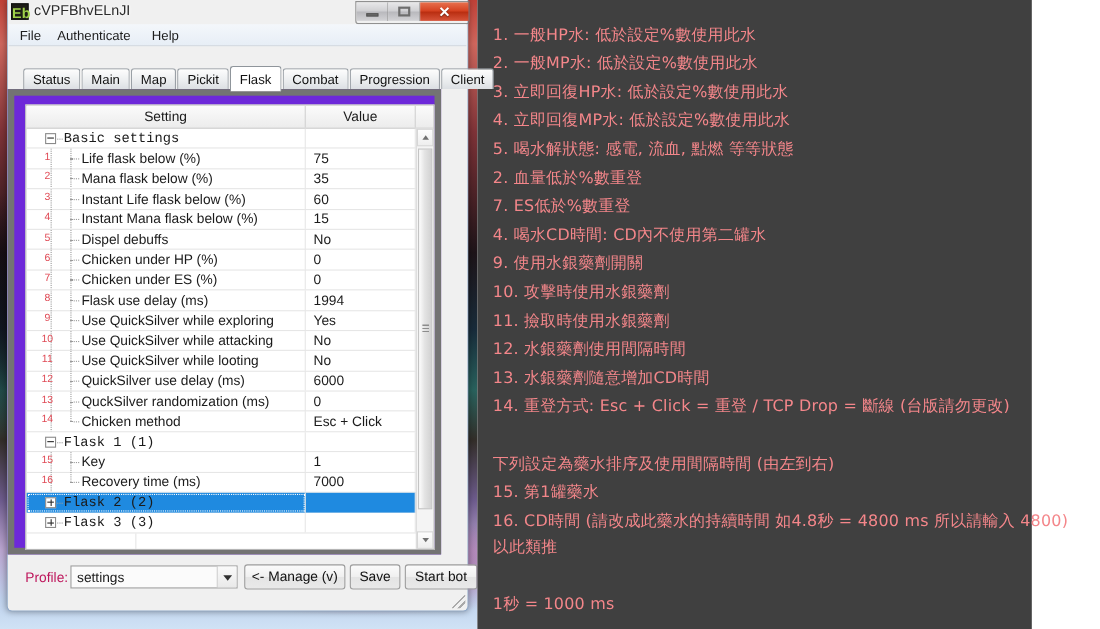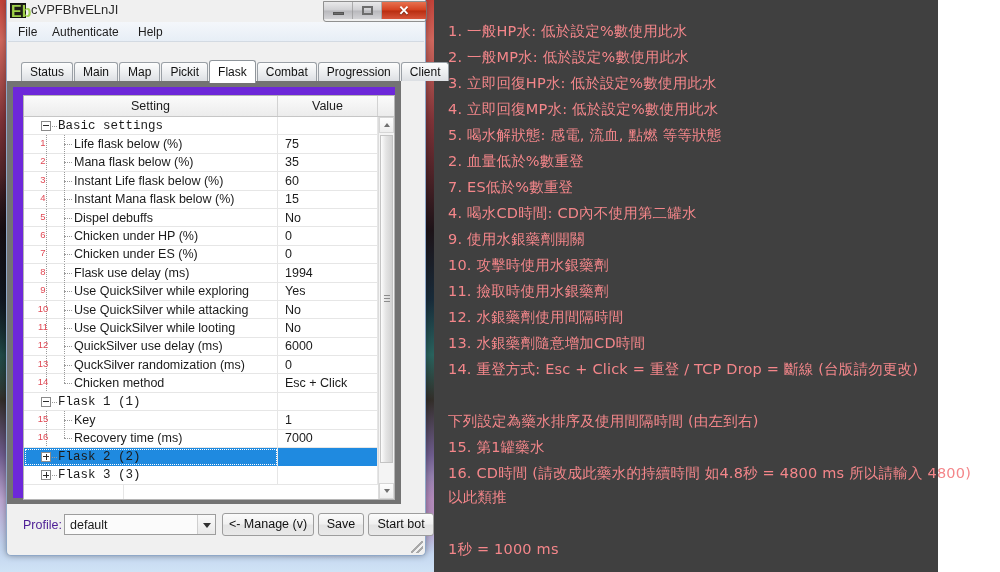--- a/index.html
+++ b/index.html
@@ -87,7 +87,7 @@
     background: #1d1d16;
     border: 1px solid #111;
     color: #9fd14a;
-    font-size: 16px;
+    font-size: 13px;
     font-weight: bold;
     line-height: 15px;
     text-align: center;

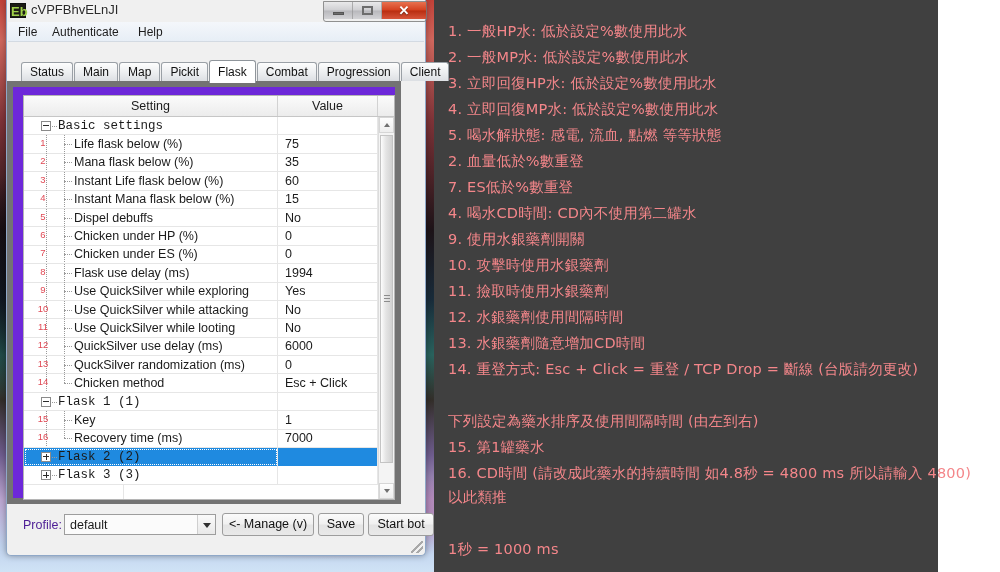--- a/index.html
+++ b/index.html
@@ -424,7 +424,7 @@
     position: absolute;
     left: 4px; top: 6px;
     font-size: 12.5px;
-    color: #4c1d95;
+    color: #be185d;
     font-family: "Liberation Sans", sans-serif;
   }
   .combo {

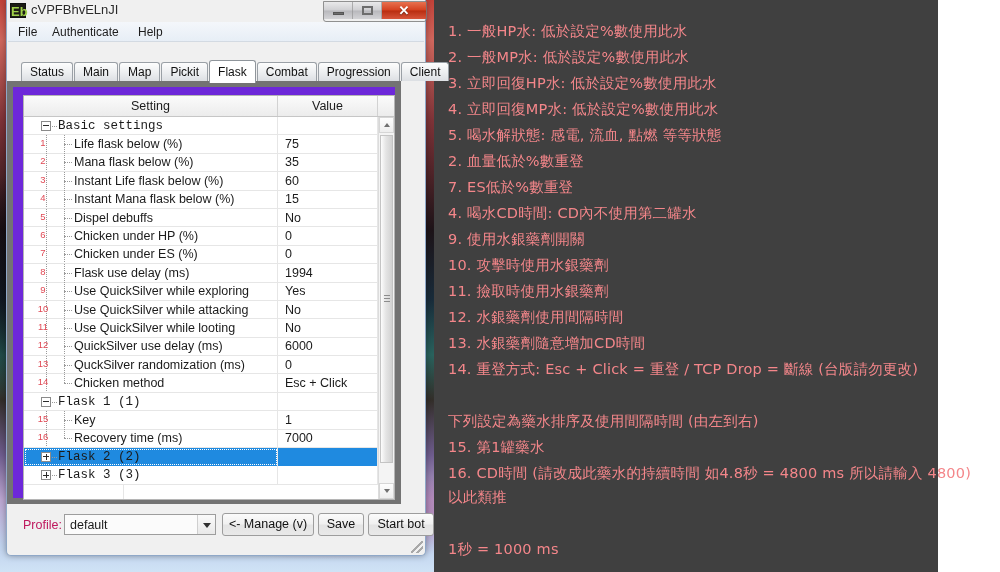--- a/index.html
+++ b/index.html
@@ -798,7 +798,7 @@
     <div class="bottombar">
       <div class="profile-label">Profile:</div>
       <div class="combo">
-        <div class="val">default</div>
+        <div class="val">settings</div>
         <div class="arrowbox"></div>
       </div>
       <div class="btn btn-manage">&lt;- Manage (v)</div>

